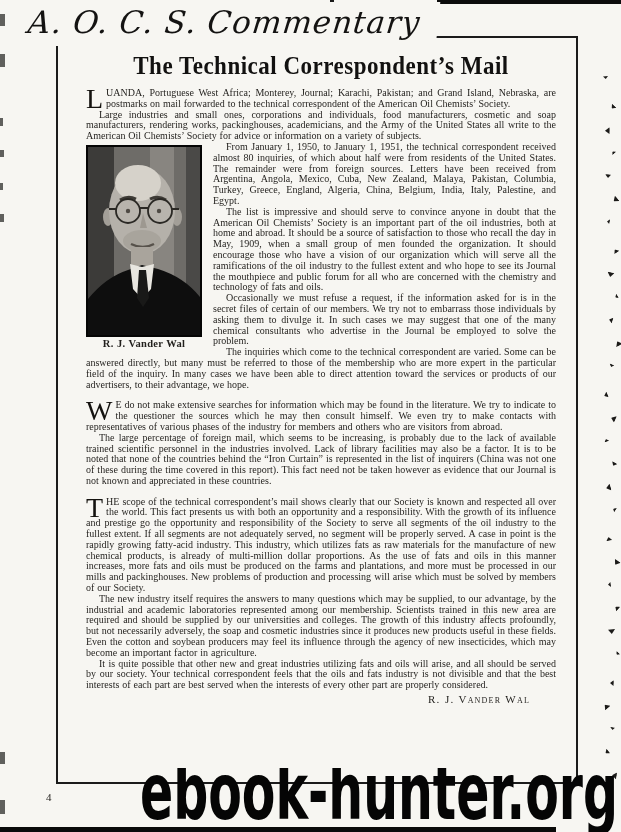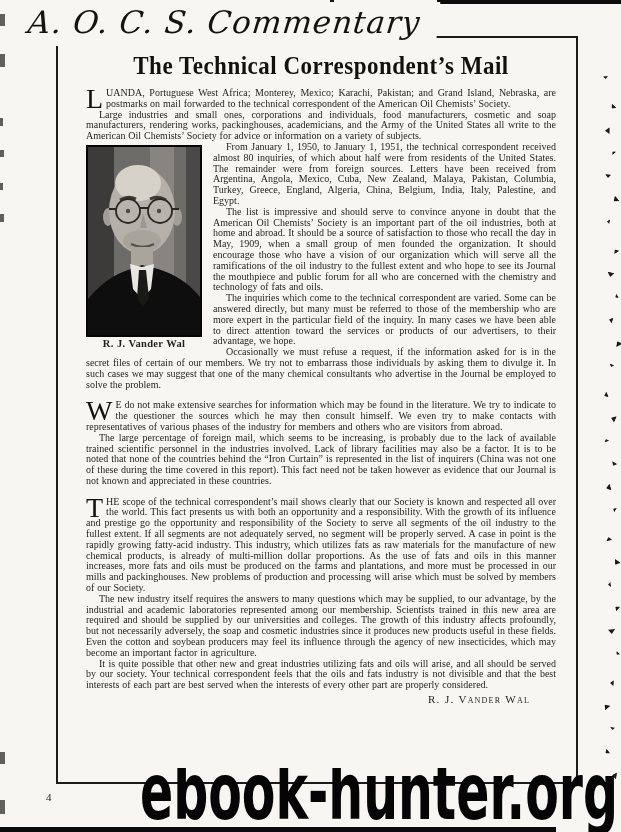--- a/index.html
+++ b/index.html
@@ -104,7 +104,7 @@
     <div class="body">
 
       <div class="section">
-        <p class="lead"><span class="dropcap">L</span><span>UANDA, Portuguese West Africa; Monterey, Mexico; Karachi, Pakistan; and Grand Island, Nebraska, are postmarks on mail forwarded to the technical correspondent of the American Oil Chemists’ Society.</span></p>
+        <p class="lead"><span class="dropcap">L</span><span>UANDA, Portuguese West Africa; Monterey, Journal; Karachi, Pakistan; and Grand Island, Nebraska, are postmarks on mail forwarded to the technical correspondent of the American Oil Chemists’ Society.</span></p>
         <p>Large industries and small ones, corporations and individuals, food manufacturers, cosmetic and soap manufacturers, rendering works, packinghouses, academicians, and the Army of the United States all write to the American Oil Chemists’ Society for advice or information on a variety of subjects.</p>
 
         <figure class="photo" style="margin-left:0;margin-block:3px 1px;">

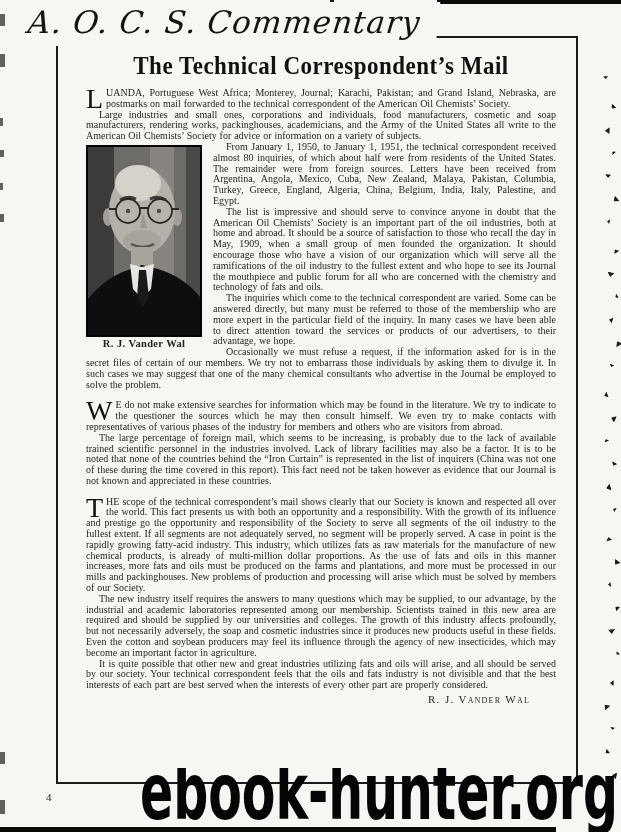--- a/index.html
+++ b/index.html
@@ -137,8 +137,8 @@
 
         <p>From January 1, 1950, to January 1, 1951, the technical correspondent received almost 80 inquiries, of which about half were from residents of the United States. The remainder were from foreign sources. Letters have been received from Argentina, Angola, Mexico, Cuba, New Zealand, Malaya, Pakistan, Columbia, Turkey, Greece, England, Algeria, China, Belgium, India, Italy, Palestine, and Egypt.</p>
         <p>The list is impressive and should serve to convince anyone in doubt that the American Oil Chemists’ Society is an important part of the oil industries, both at home and abroad. It should be a source of satisfaction to those who recall the day in May, 1909, when a small group of men founded the organization. It should encourage those who have a vision of our organization which will serve all the ramifications of the oil industry to the fullest extent and who hope to see its Journal the mouthpiece and public forum for all who are concerned with the chemistry and technology of fats and oils.</p>
+        <p>Occasionally we must refuse a request, if the information asked for is in the secret files of certain of our members. We try not to embarrass those individuals by asking them to divulge it. In such cases we may suggest that one of the many chemical consultants who advertise in the Journal be employed to solve the problem.</p>
         <p>The inquiries which come to the technical correspondent are varied. Some can be answered directly, but many must be referred to those of the membership who are more expert in the particular field of the inquiry. In many cases we have been able to direct attention toward the services or products of our advertisers, to their advantage, we hope.</p>
-        <p>Occasionally we must refuse a request, if the information asked for is in the secret files of certain of our members. We try not to embarrass those individuals by asking them to divulge it. In such cases we may suggest that one of the many chemical consultants who advertise in the Journal be employed to solve the problem.</p>
       </div>
 
       <div class="section">

